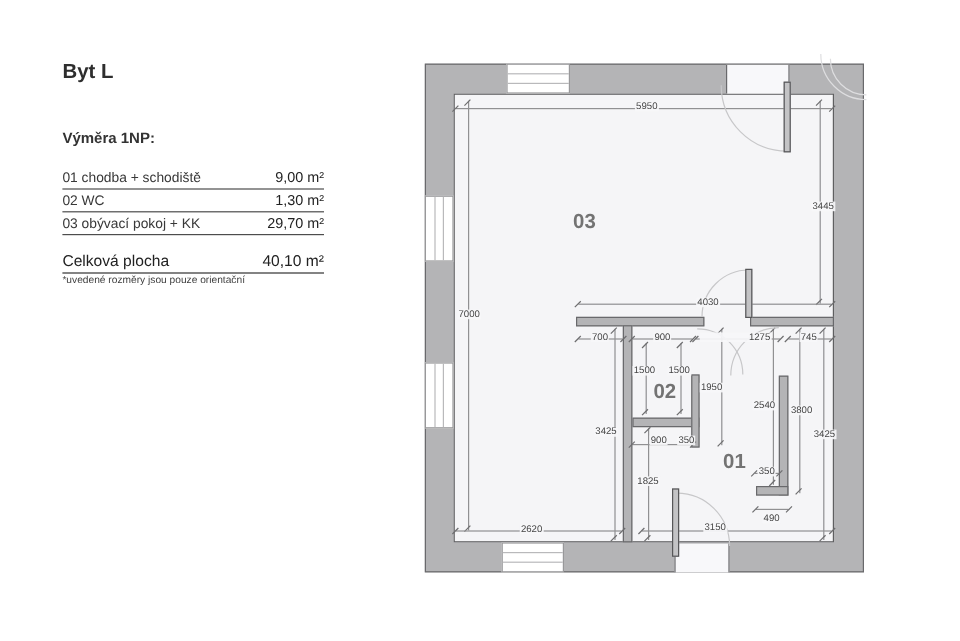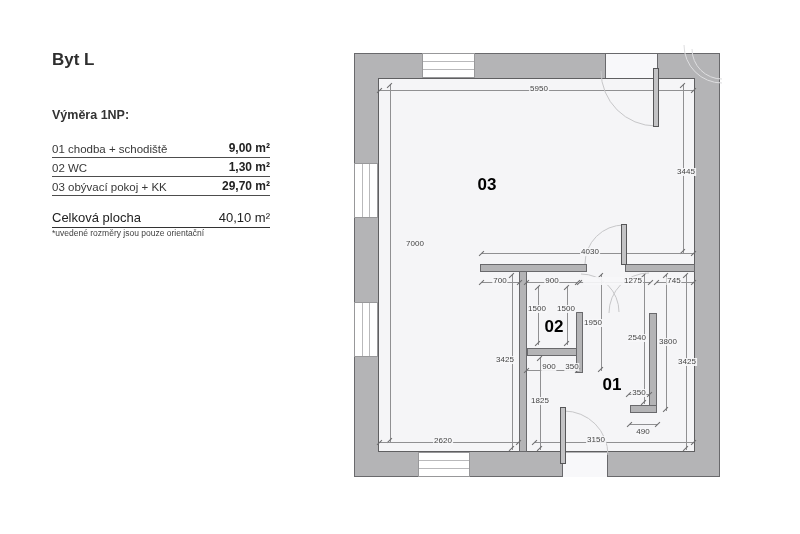--- a/index.html
+++ b/index.html
@@ -12,7 +12,7 @@
   .legend-section{position:absolute;left:0;top:58px;font-size:12.5px;font-weight:bold;color:#333;}
   .legend-row{position:absolute;left:0;width:218px;display:flex;justify-content:space-between;
               align-items:flex-end;font-size:11.5px;border-bottom:1px solid #4d4d4d;padding-bottom:2px;}
-  .legend-row .val{font-weight:bold;font-size:12px;color:#222;}
+  .legend-row .val{font-weight:normal;font-size:12px;color:#222;}
   .row-0{top:91px;} .row-1{top:110px;} .row-2{top:129px;}
   .legend-total{position:absolute;left:0;top:160px;width:218px;display:flex;justify-content:space-between;
                 align-items:flex-end;font-size:13px;font-weight:normal;color:#222;

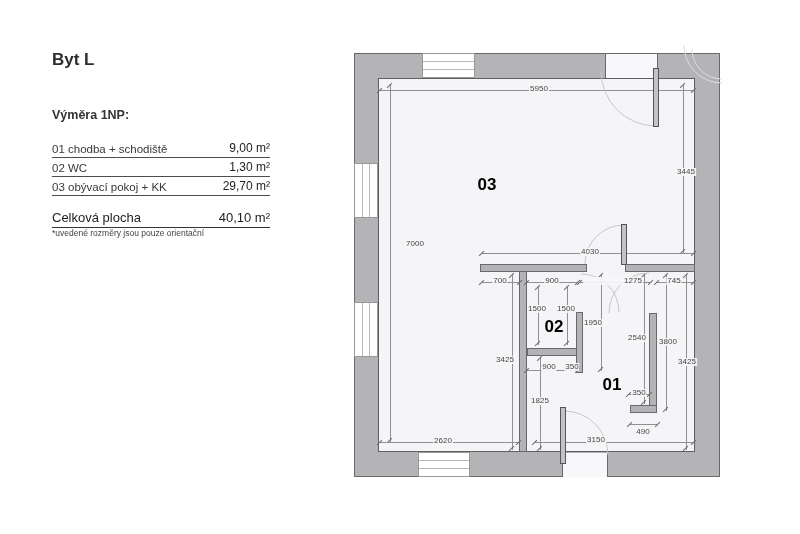--- a/index.html
+++ b/index.html
@@ -42,7 +42,7 @@
 
   .dim{position:absolute;transform:translate(-50%,-50%);font-size:8px;line-height:1;
        color:#454545;background:rgba(246,246,248,0.92);padding:0 1px;white-space:nowrap;}
-  .room{position:absolute;transform:translate(-50%,-50%);font-size:17px;font-weight:bold;color:#000000;}
+  .room{position:absolute;transform:translate(-50%,-50%);font-size:17px;font-weight:bold;color:#737373;}
   svg.arcs{position:absolute;left:0;top:0;pointer-events:none;}
 </style>
 </head>

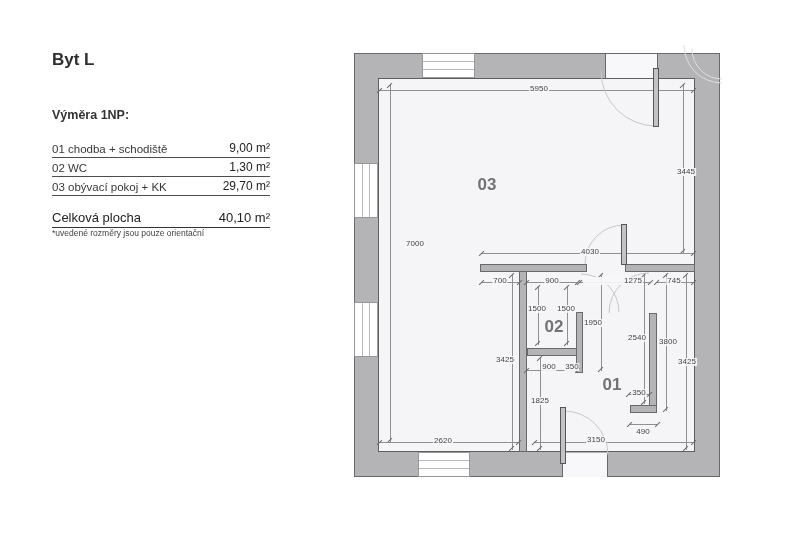--- a/index.html
+++ b/index.html
@@ -129,7 +129,7 @@
 
   <span class="dim" style="left:539px;top:89px;">5950</span>
   <span class="dim" style="left:686px;top:172px;">3445</span>
-  <span class="dim" style="left:391px;top:244px;margin-left:24px;">7000</span>
+  <span class="dim" style="left:391px;top:262px;">7000</span>
   <span class="dim" style="left:590px;top:252px;">4030</span>
   <span class="dim" style="left:500px;top:281px;">700</span>
   <span class="dim" style="left:552px;top:281px;">900</span>

